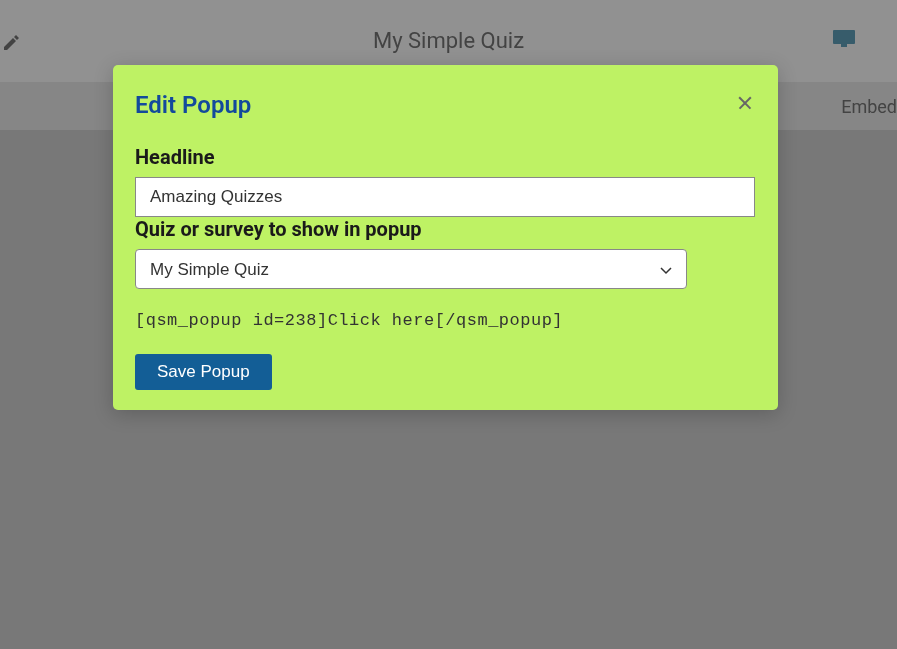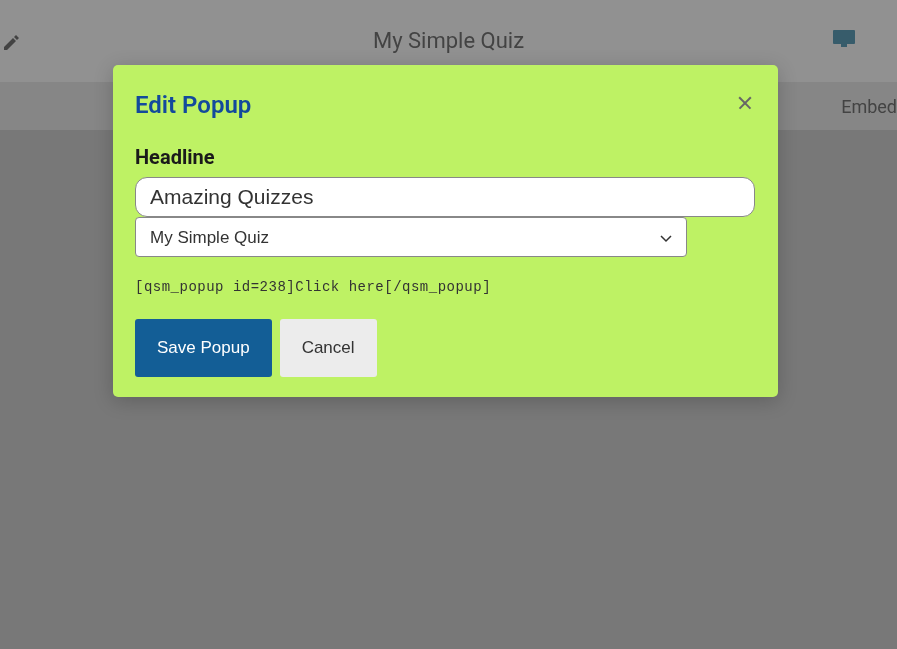--- a/index.html
+++ b/index.html
@@ -119,9 +119,9 @@
       width: 620px;
       height: 40px;
       border: 1px solid #888;
-      border-radius: 12px;
+      border-radius: 0;
       padding: 0 14px;
-      font-size: 21px;
+      font-size: 17px;
       color: #333;
       background: #fff;
     }

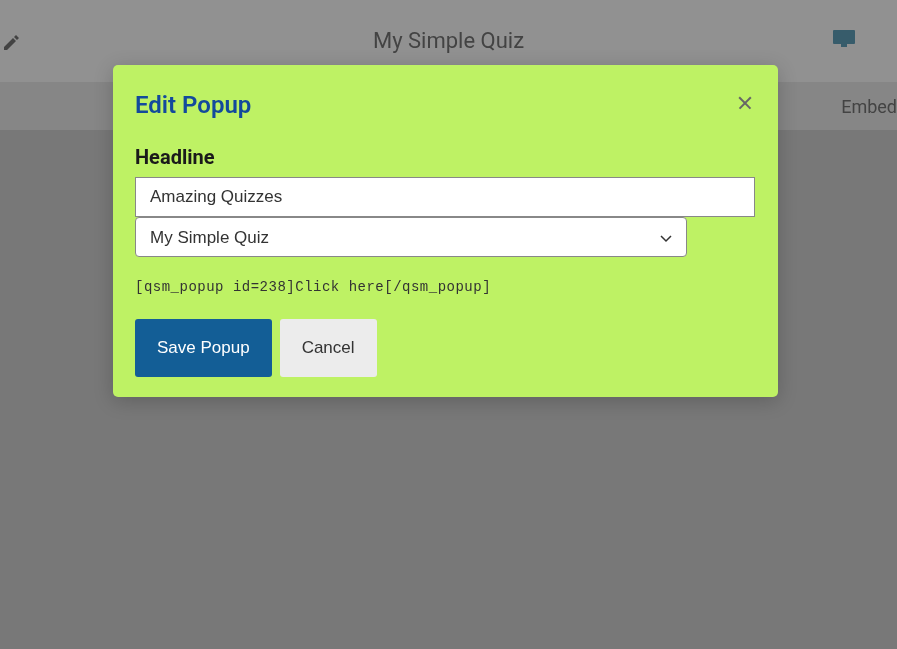--- a/index.html
+++ b/index.html
@@ -214,6 +214,7 @@
   </div>
 
   <div class="field-group">
+    <label class="field-label">Quiz or survey to show in popup</label>
     <div class="select-wrap">
       <select class="select-input">
         <option>My Simple Quiz</option>

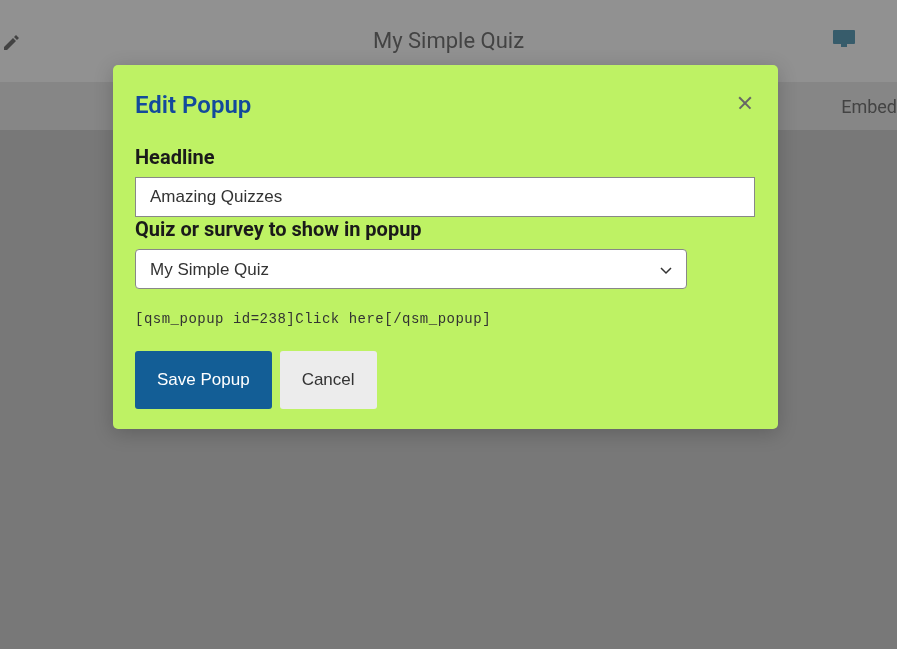--- a/index.html
+++ b/index.html
@@ -153,7 +153,7 @@
     }
     .shortcode {
       font-family: "Courier New", monospace;
-      font-size: 14px;
+      font-size: 17px;
       color: #333;
       margin-top: 22px;
       margin-bottom: 24px;

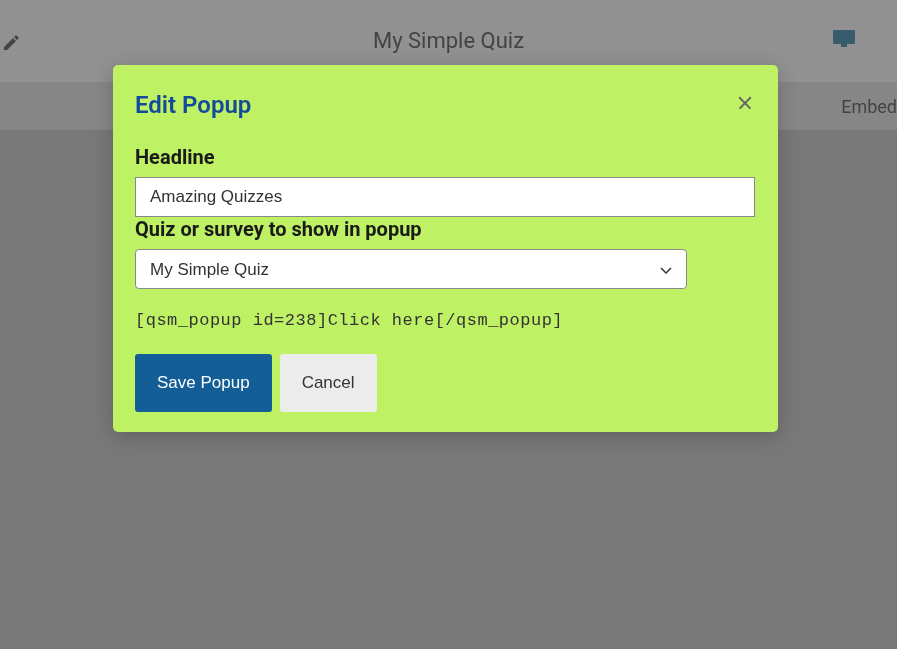--- a/index.html
+++ b/index.html
@@ -164,7 +164,7 @@
       gap: 8px;
     }
     .btn {
-      height: 58px;
+      height: 36px;
       padding: 0 22px;
       border: none;
       border-radius: 3px;

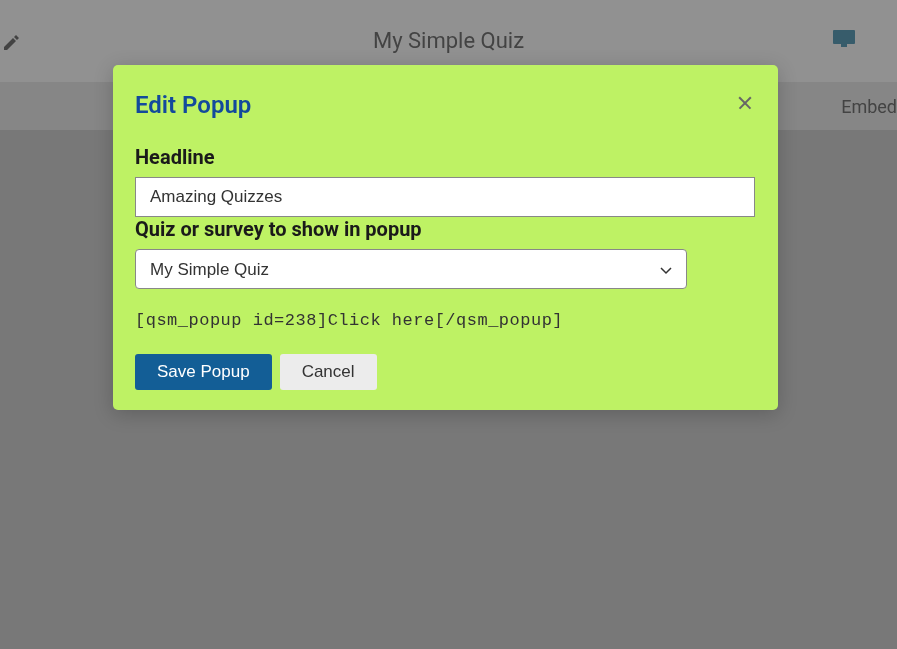--- a/index.html
+++ b/index.html
@@ -234,7 +234,6 @@
 
   <div class="button-row">
     <button class="btn btn-primary">Save Popup</button>
-    <button class="btn btn-secondary">Cancel</button>
   </div>
 </div>
 

